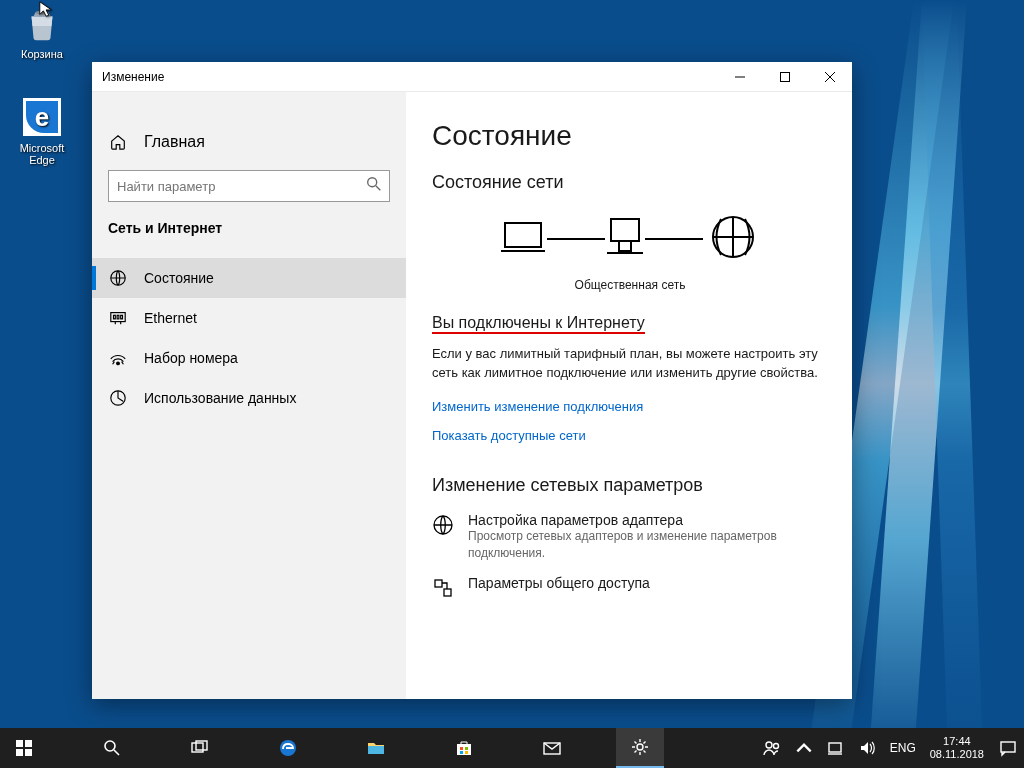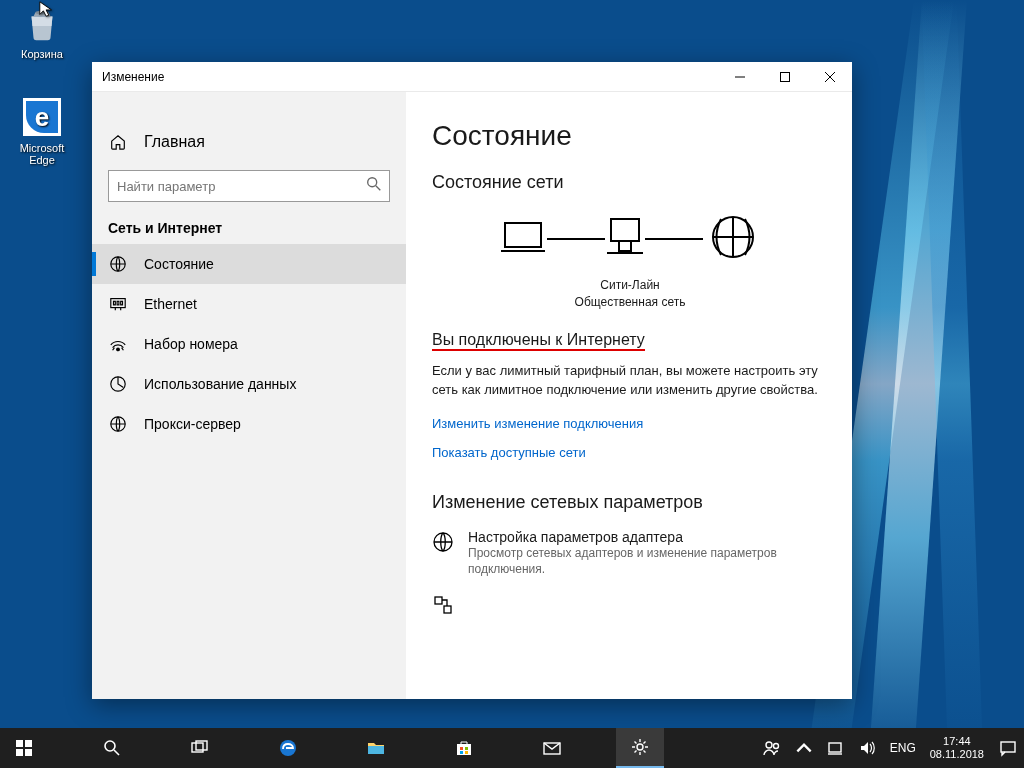--- a/index.html
+++ b/index.html
@@ -42,7 +42,7 @@
   .searchbox { margin:8px 16px 18px; height:32px; border:1px solid #999; background:#fff; display:flex; align-items:center; padding:0 8px; }
   .searchbox input { flex:1; border:none; outline:none; font-size:13px; background:transparent; }
   .searchbox .ic { width:16px; color:#555; }
-  .category { padding:0 16px 8px; font-size:14px; font-weight:600; }
+  .category { padding:0 16px 22px; font-size:14px; font-weight:600; }
   .nav-item { display:flex; align-items:center; height:40px; padding-left:16px; cursor:pointer; position:relative; font-size:14px; }
   .nav-item.selected { background:#dcdcdc; }
   .nav-item.selected::before { content:""; position:absolute; left:0; top:8px; bottom:8px; width:4px; background:#0078d7; }

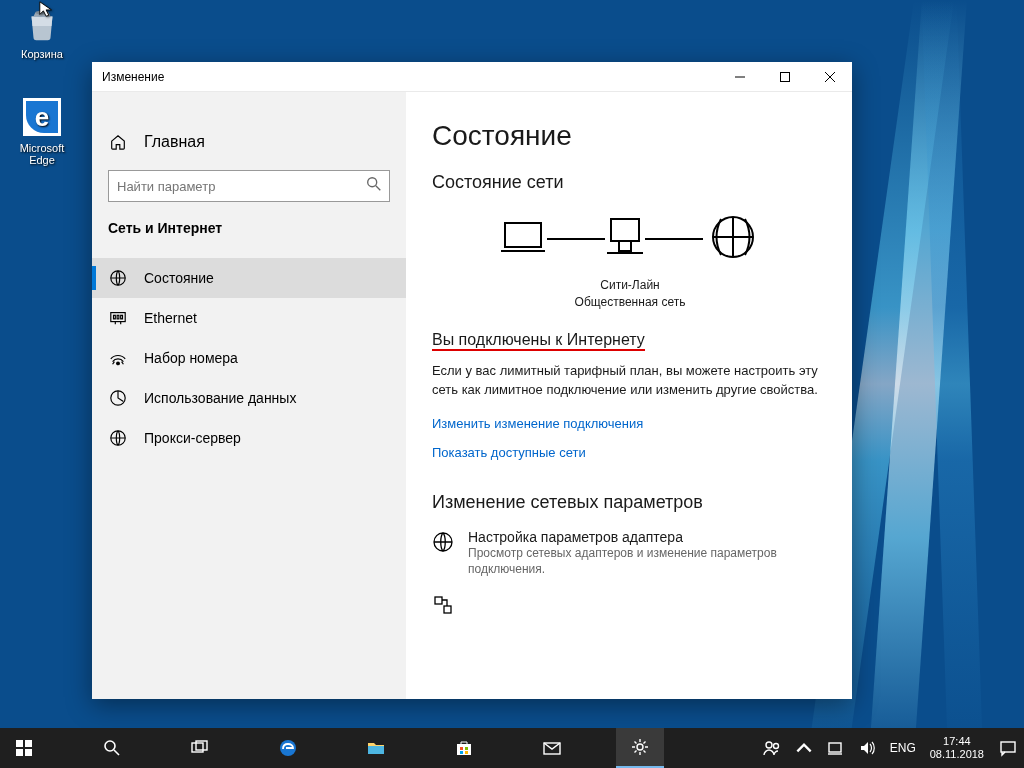--- a/index.html
+++ b/index.html
@@ -228,7 +228,6 @@
         </svg>
       </div>
       <div class="diag-labels">
-        <div>Сити-Лайн</div>
         <div>Общественная сеть</div>
       </div>
 

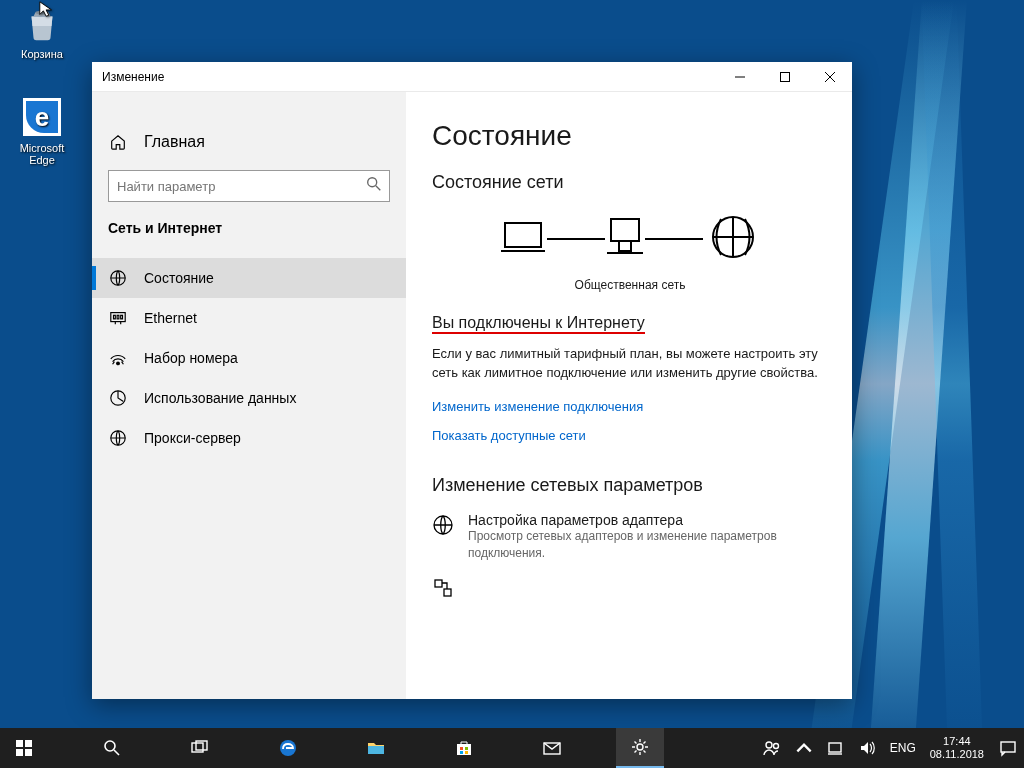--- a/index.html
+++ b/index.html
@@ -195,15 +195,6 @@
           </span>
         <span>Использование данных</span>
       </div>
-      <div class="nav-item">
-        <span class="ic">
-            <svg viewBox="0 0 20 20" fill="none" stroke="#000" stroke-width="1.3">
-              <circle cx="10" cy="10" r="8"></circle>
-              <path d="M2 10h16M10 2c2.5 2.5 2.5 13.5 0 16M10 2c-2.5 2.5-2.5 13.5 0 16"></path>
-            </svg>
-          </span>
-        <span>Прокси-сервер</span>
-      </div>
     </div>
 
     <div class="main">

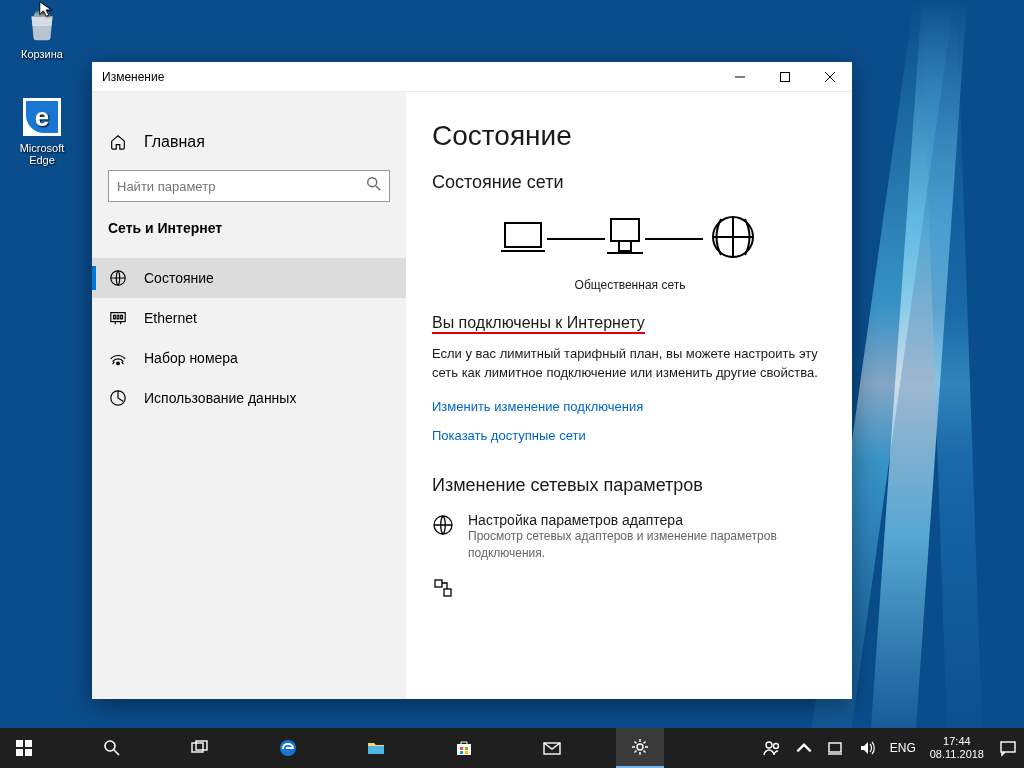--- a/index.html
+++ b/index.html
@@ -245,6 +245,9 @@
               <rect x="12" y="12" width="7" height="7"></rect>
               <path d="M10 6h5v6"></path>
             </svg></span>
+        <div>
+          <div class="t1">Параметры общего доступа</div>
+        </div>
       </div>
     </div>
   </div>

